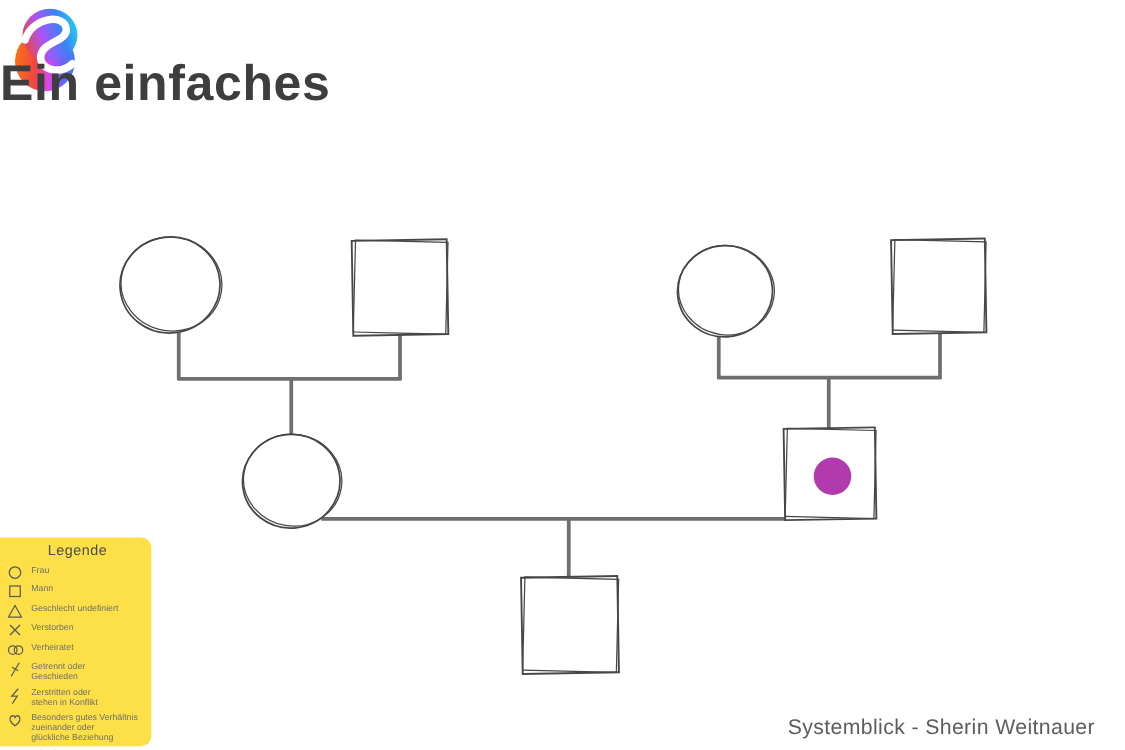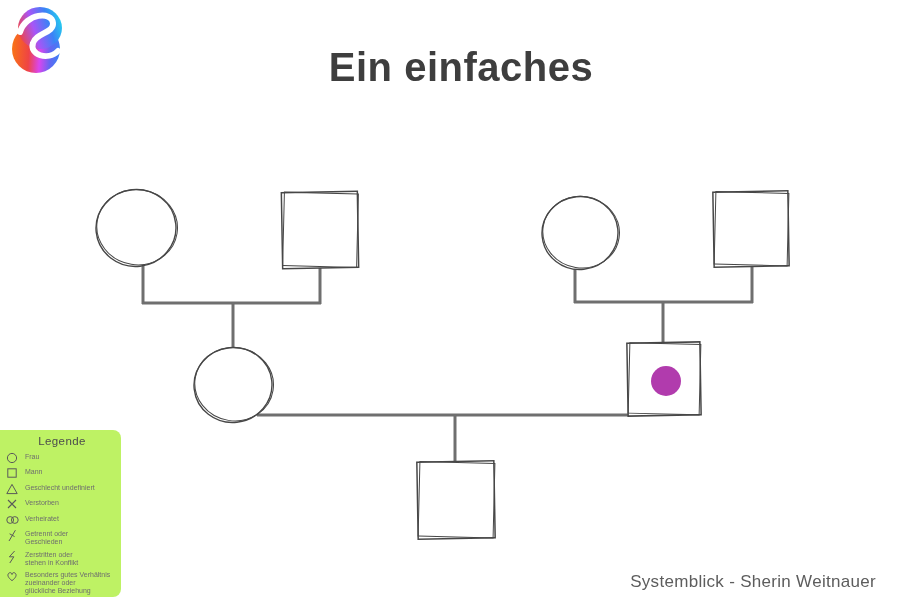--- a/index.html
+++ b/index.html
@@ -9,7 +9,7 @@
     font-family:"Liberation Sans", sans-serif;
   }
   .logo{position:absolute;left:8px;top:5px;width:60px;height:70px;}
-  .title-block{position:absolute;left:0;right:0;top:38px;text-align:center;margin-left:22px;}
+  .title-block{position:absolute;left:0;right:0;top:38px;}
   .title-line{
     font-size:40px;font-weight:700;color:#3e3e3e;line-height:1.45;
     letter-spacing:0.5px;

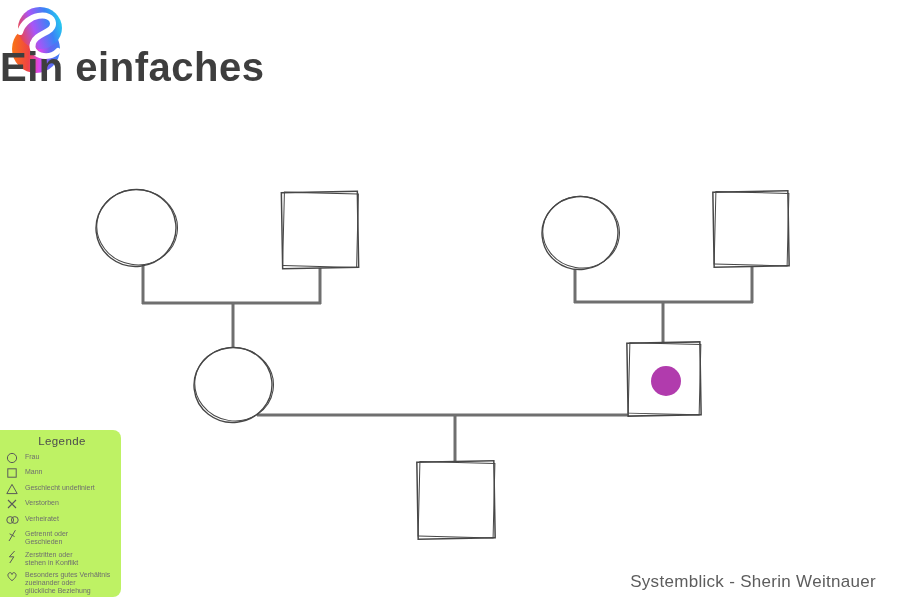--- a/index.html
+++ b/index.html
@@ -18,7 +18,7 @@
   
   .legend{
     position:absolute;left:0;top:430px;width:112px;height:159px;
-    background:#bef264;border-radius:0 8px 8px 0;
+    background:#fde047;border-radius:0 8px 8px 0;
     padding:4px 3px 4px 6px;
   }
   .legend-title{

